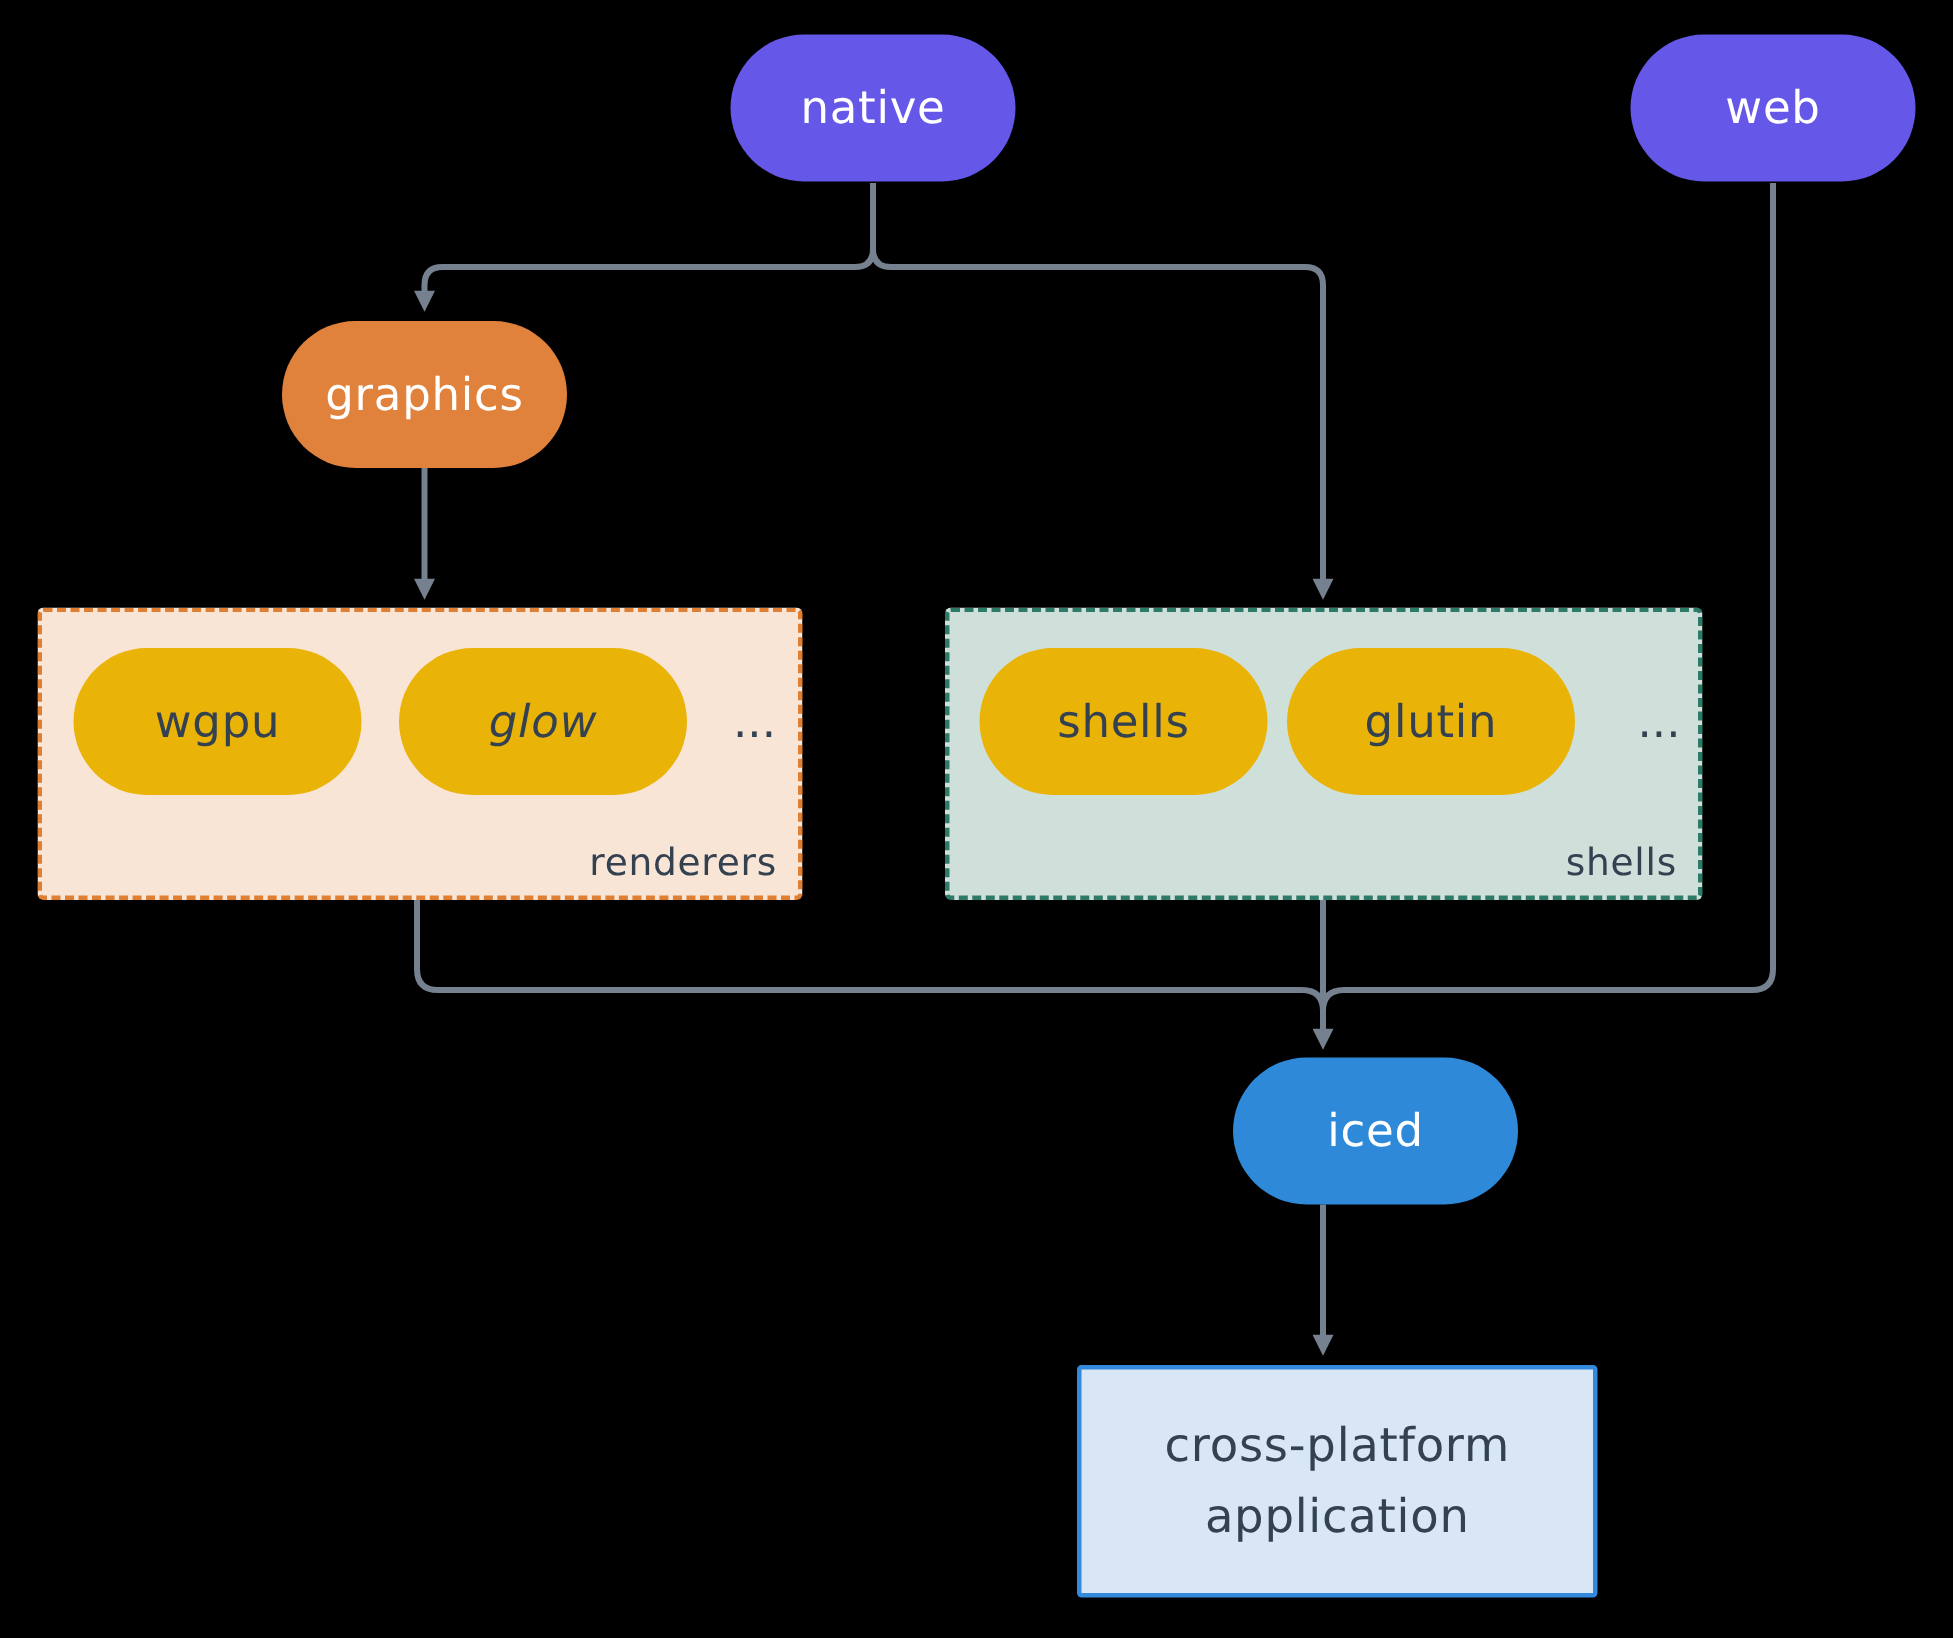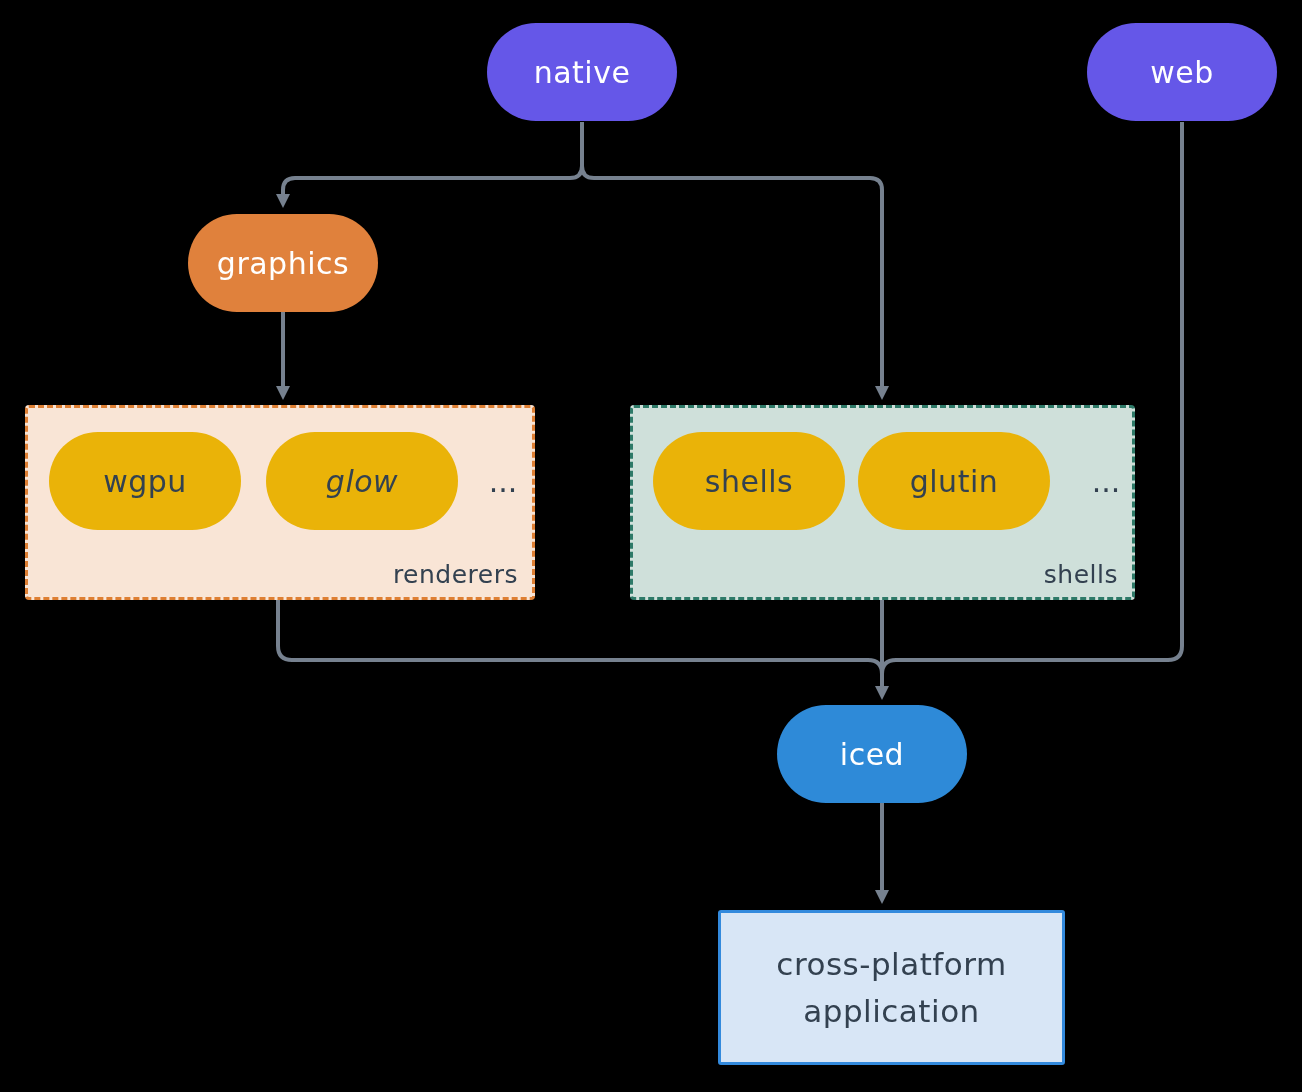--- a/index.html
+++ b/index.html
@@ -116,7 +116,7 @@
     <div class="group-label">shells</div>
   </div>
 
-  <div class="pill pill--iced" style="left:777px;top:705px;">
+  <div class="pill pill--iced" style="left:822px;top:705px;">
     <span>iced</span>
   </div>
 

